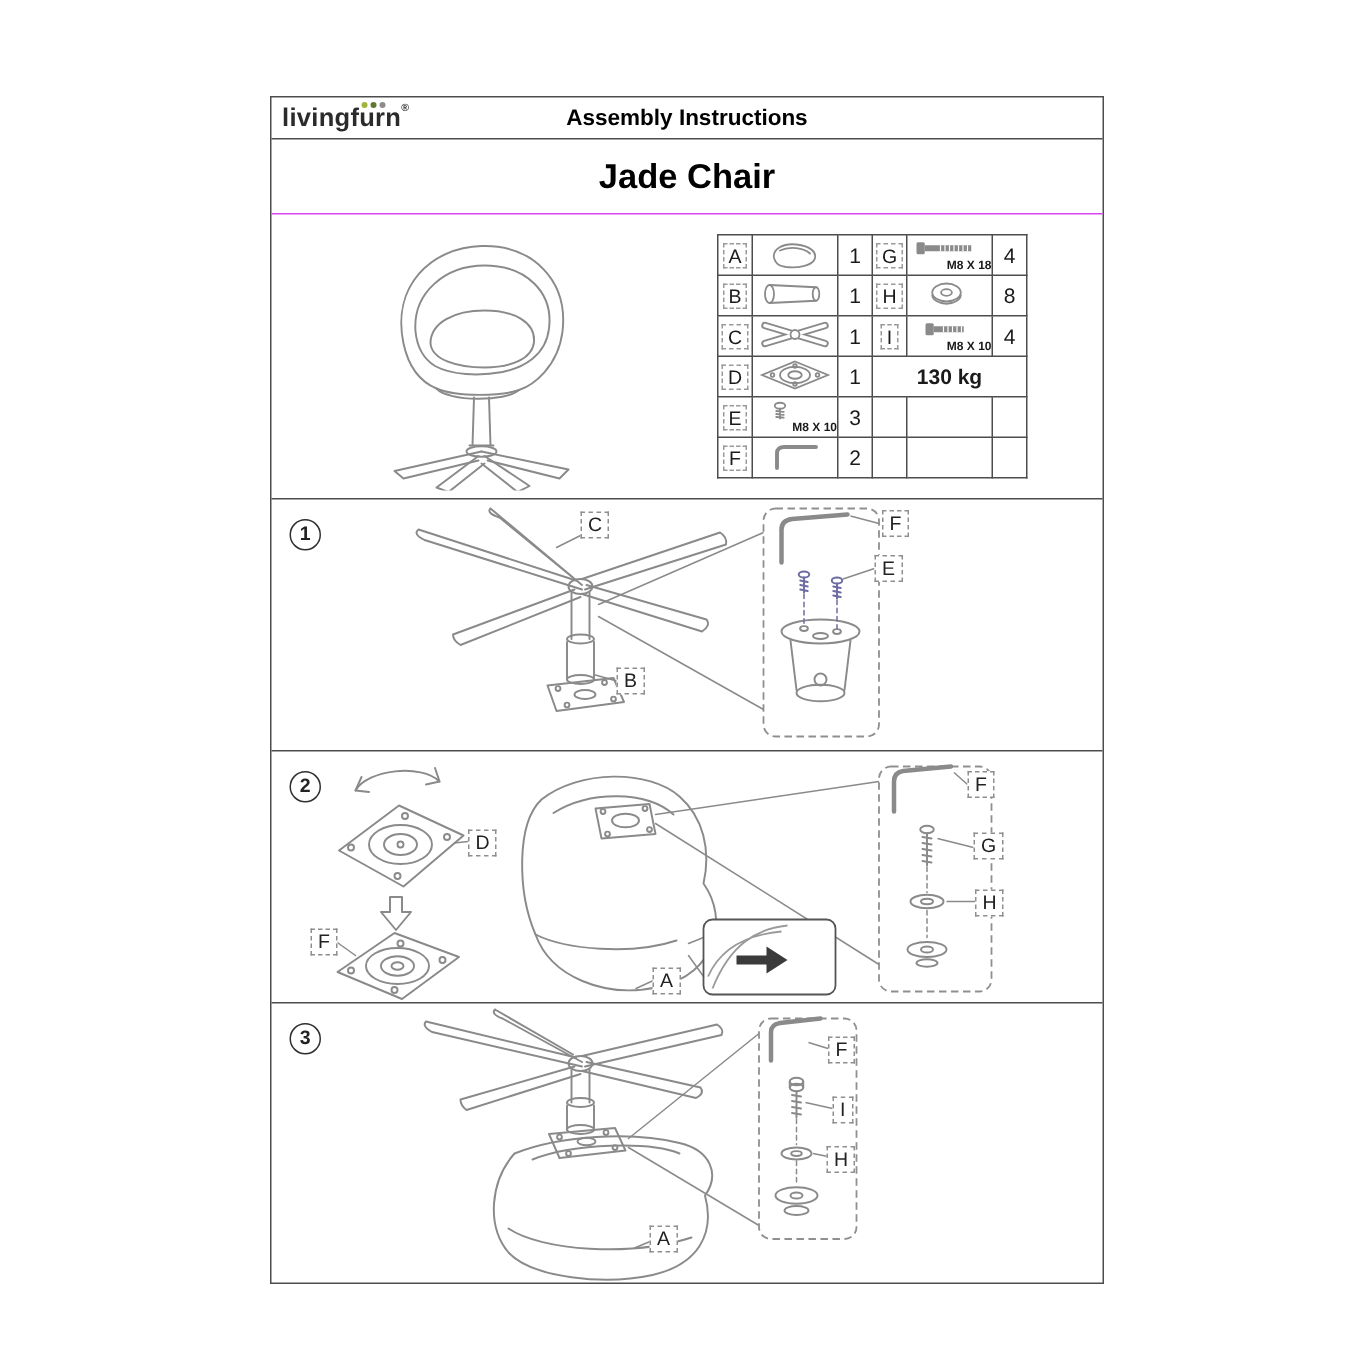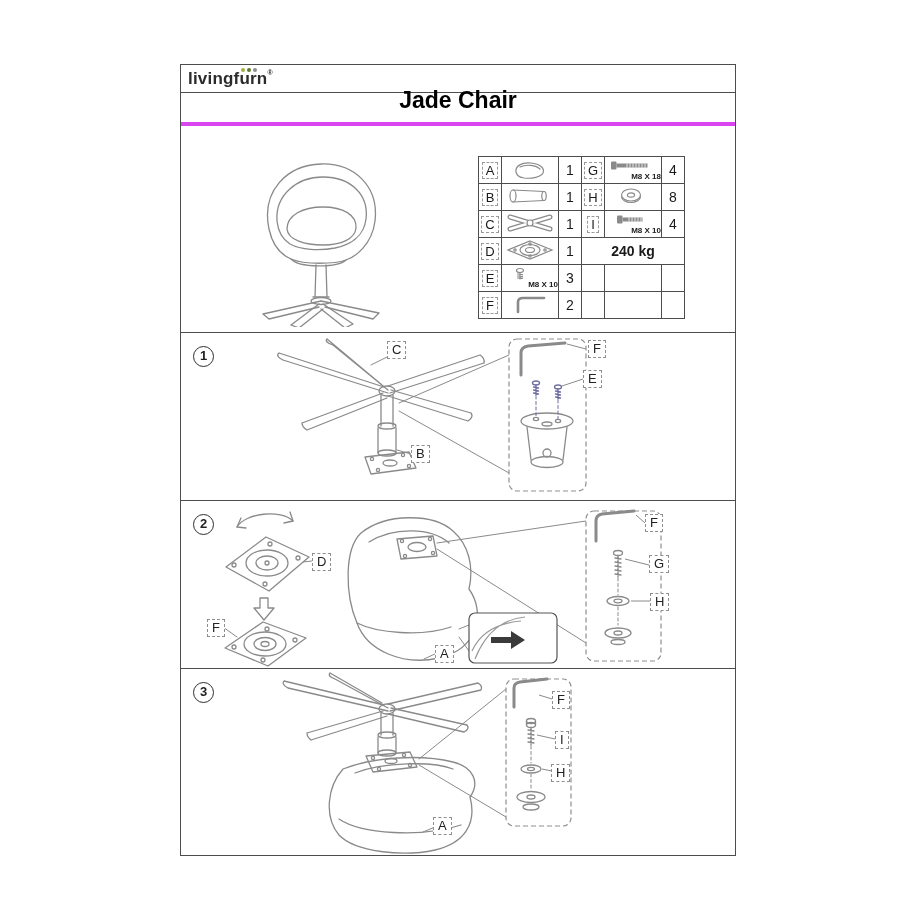--- a/index.html
+++ b/index.html
@@ -51,6 +51,7 @@
             <i class="d3"></i>
           </span>
       </div>
+      <div class="hdr-title">Assembly Instructions</div>
     </div>
 
     <div class="sec titlebar">

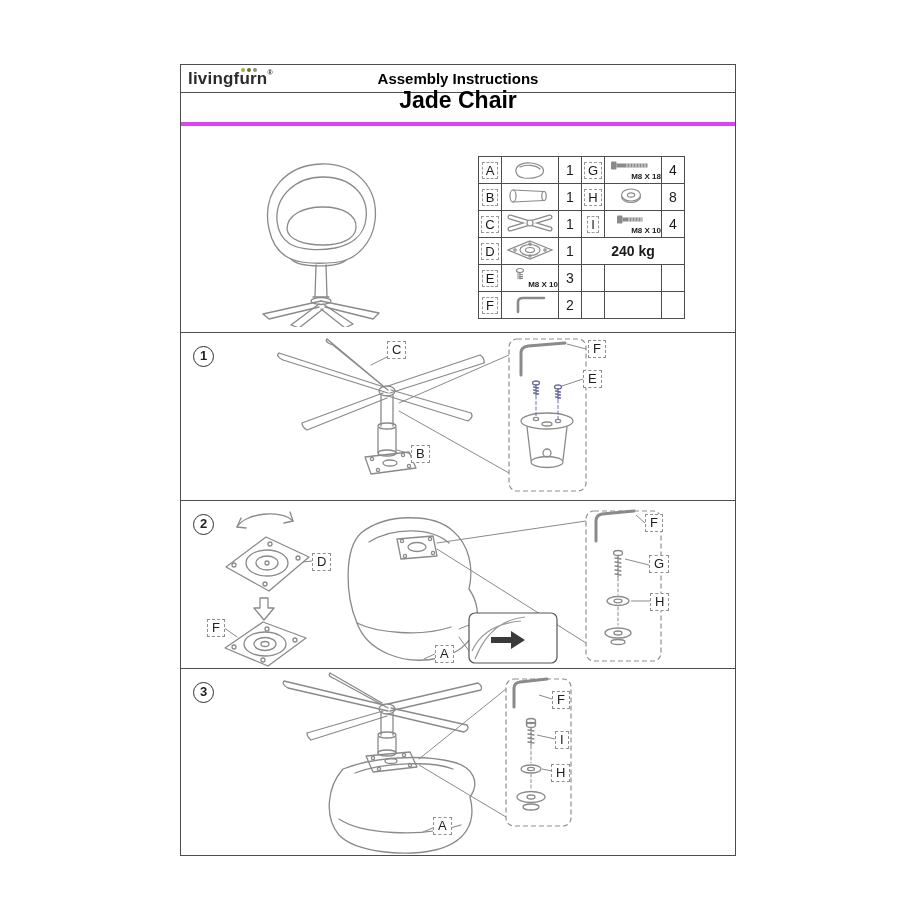--- a/index.html
+++ b/index.html
@@ -17,7 +17,7 @@
   .logo-dots i.d2 { background:#5d7a2e; }
   .logo-dots i.d3 { background:#8c8c8c; }
   .hdr-title { position:absolute; left:120px; right:120px; top:0; height:27px; line-height:27px; text-align:center; font-size:15px; font-weight:700; color:#000; }
-  .titlebar { top:11px; height:50px; border-bottom:4px solid #d946ef; }
+  .titlebar { top:28px; height:50px; border-bottom:1px solid #d946ef; }
   .product-title { line-height:48px; text-align:center; font-size:23px; font-weight:700; color:#000; }
   .parts { top:78px; height:190px; border-bottom:1px solid #4d4d4d; }
   .step1 { top:268px; height:168px; border-bottom:1px solid #4d4d4d; }

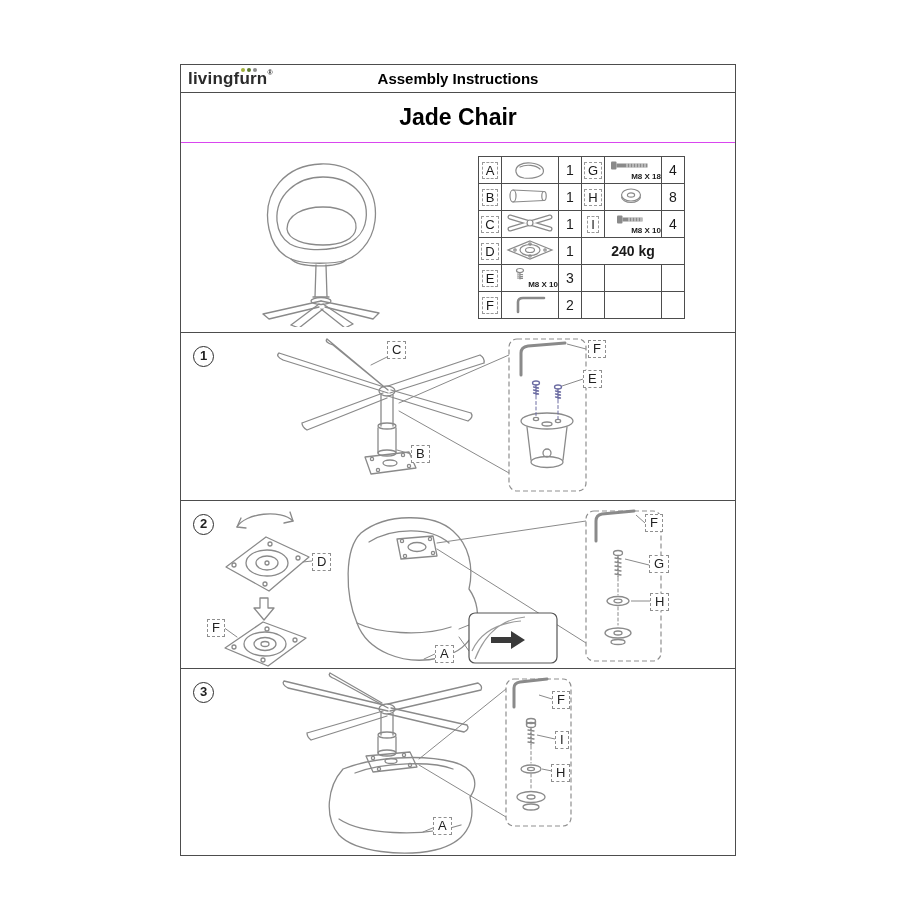--- a/index.html
+++ b/index.html
@@ -167,7 +167,7 @@
                 </svg>
           </td>
           <td class="c-qty">1</td>
-          <td colspan="3" class="maxload">240 kg</td>
+          <td colspan="3" class="maxload">130 kg</td>
         </tr>
         <tr>
           <td class="c-letter"><span class="letterbox">E</span></td>

